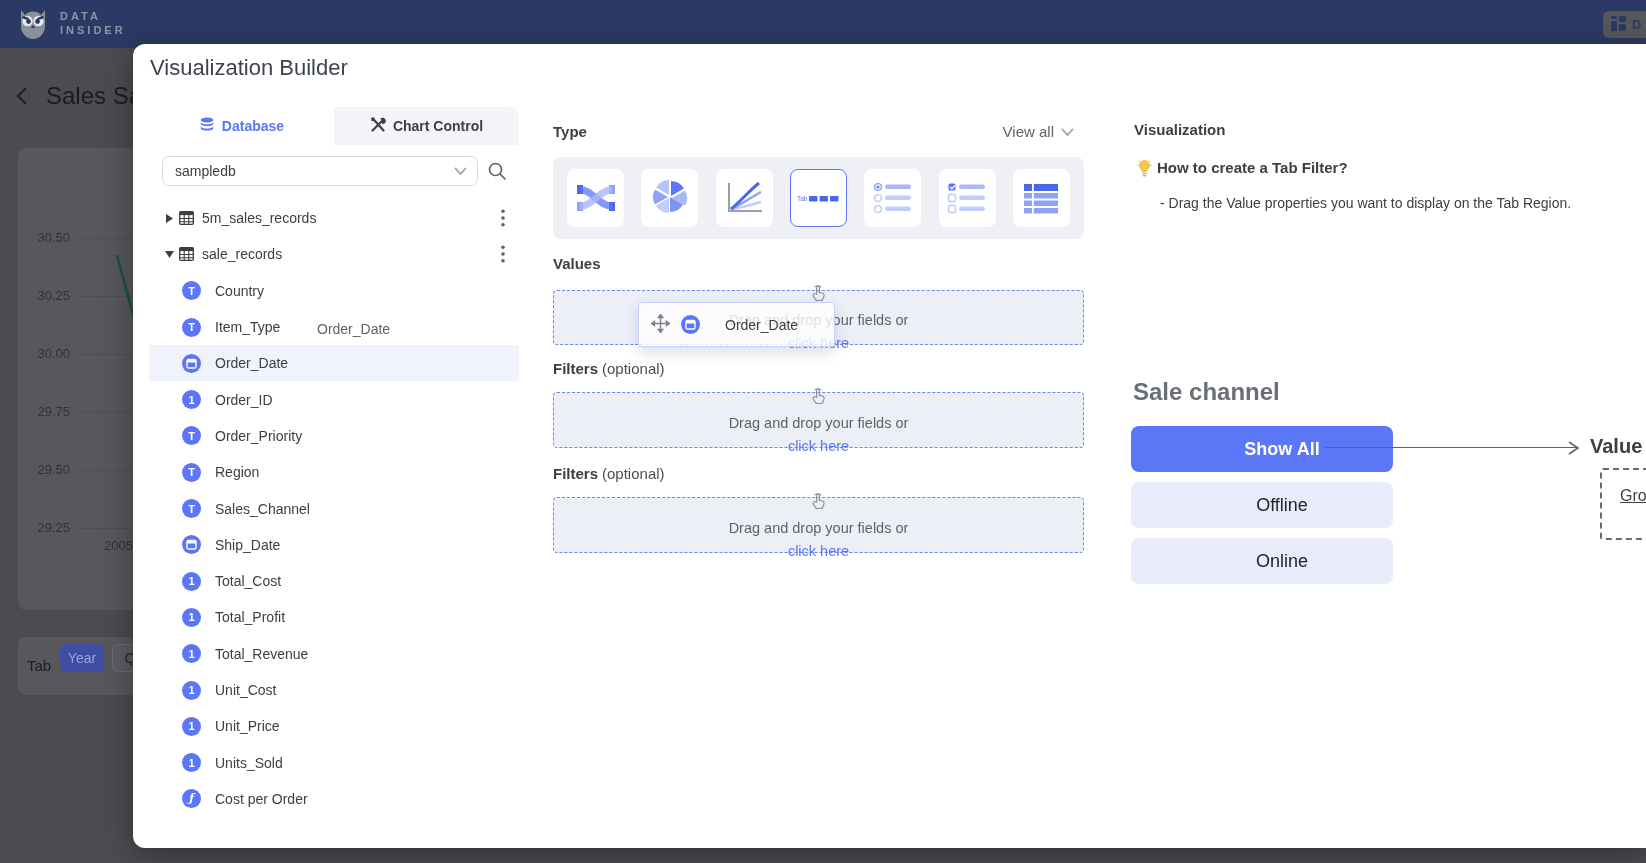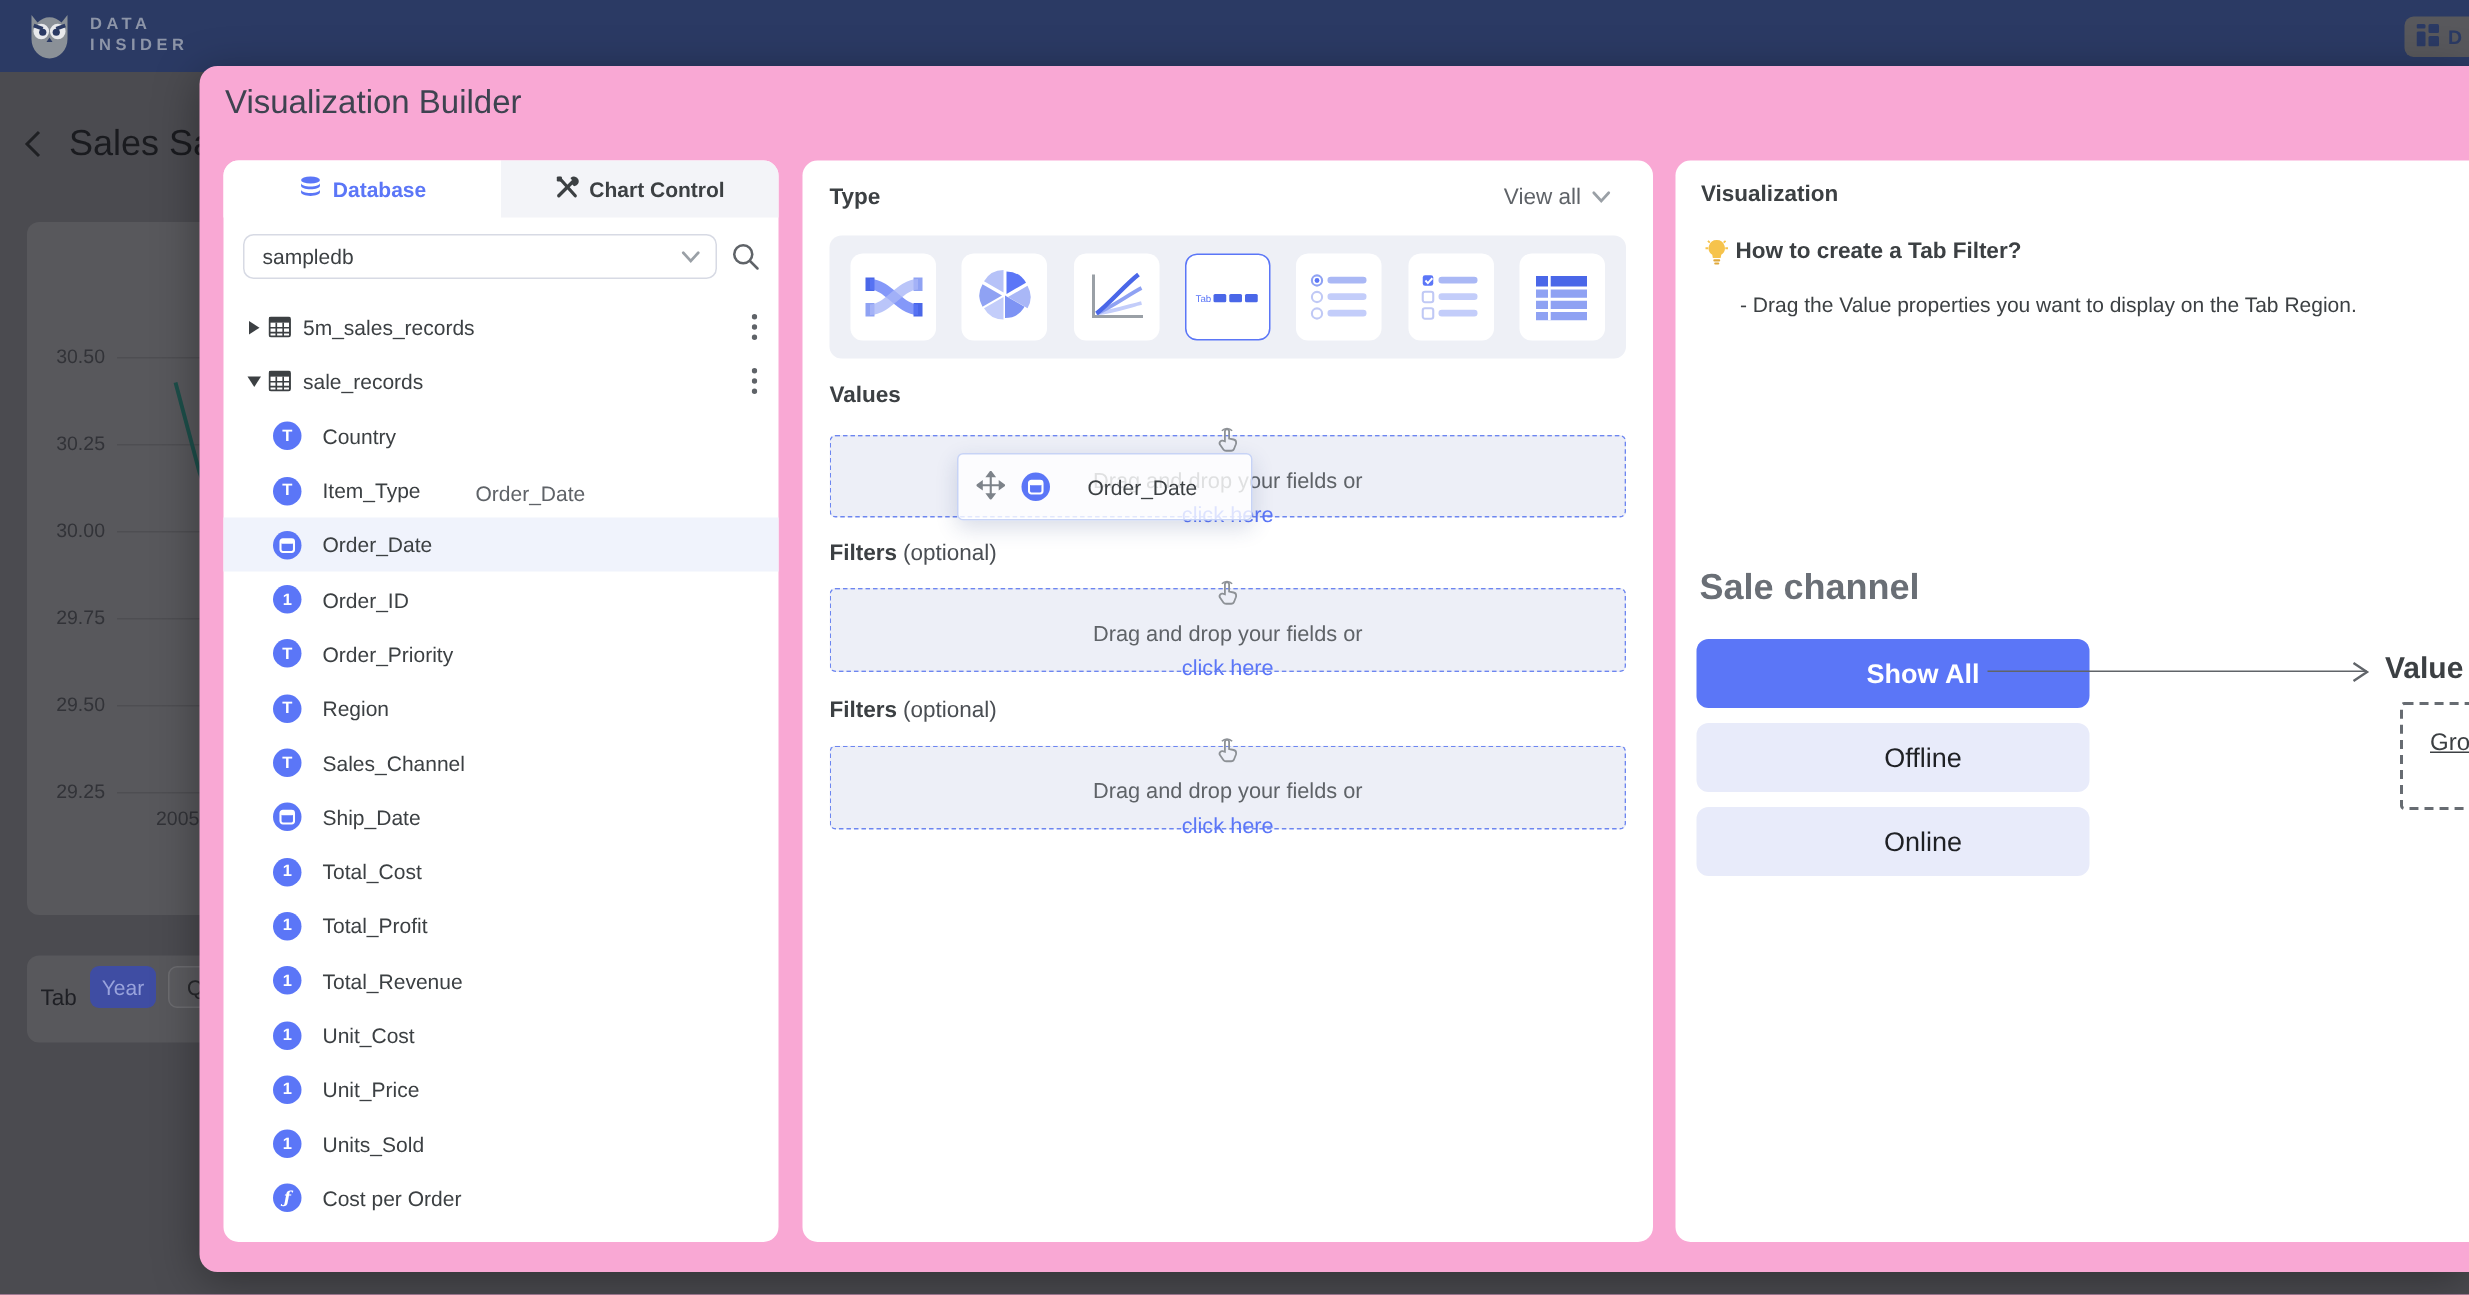--- a/index.html
+++ b/index.html
@@ -27,7 +27,7 @@
   #period-qu { left:94px; background:#5c5c60; border:1px solid #6c6c70; color:#26272b; }
 
   
-  #modal { position:absolute; left:133px; top:44px; width:1513px; height:804px; background:#f9a8d4; border-radius:12px 0 0 12px; z-index:10; box-shadow:0 6px 30px rgba(0,0,0,.35); }
+  #modal { position:absolute; left:133px; top:44px; width:1513px; height:804px; background:#ffffff; border-radius:12px 0 0 12px; z-index:10; box-shadow:0 6px 30px rgba(0,0,0,.35); }
   #modal-title { position:absolute; left:17px; top:11px; font-size:22px; color:#3e4350; font-weight:500; }
 
   .card { position:absolute; top:63px; height:721px; background:#fff; border-radius:10px; }

